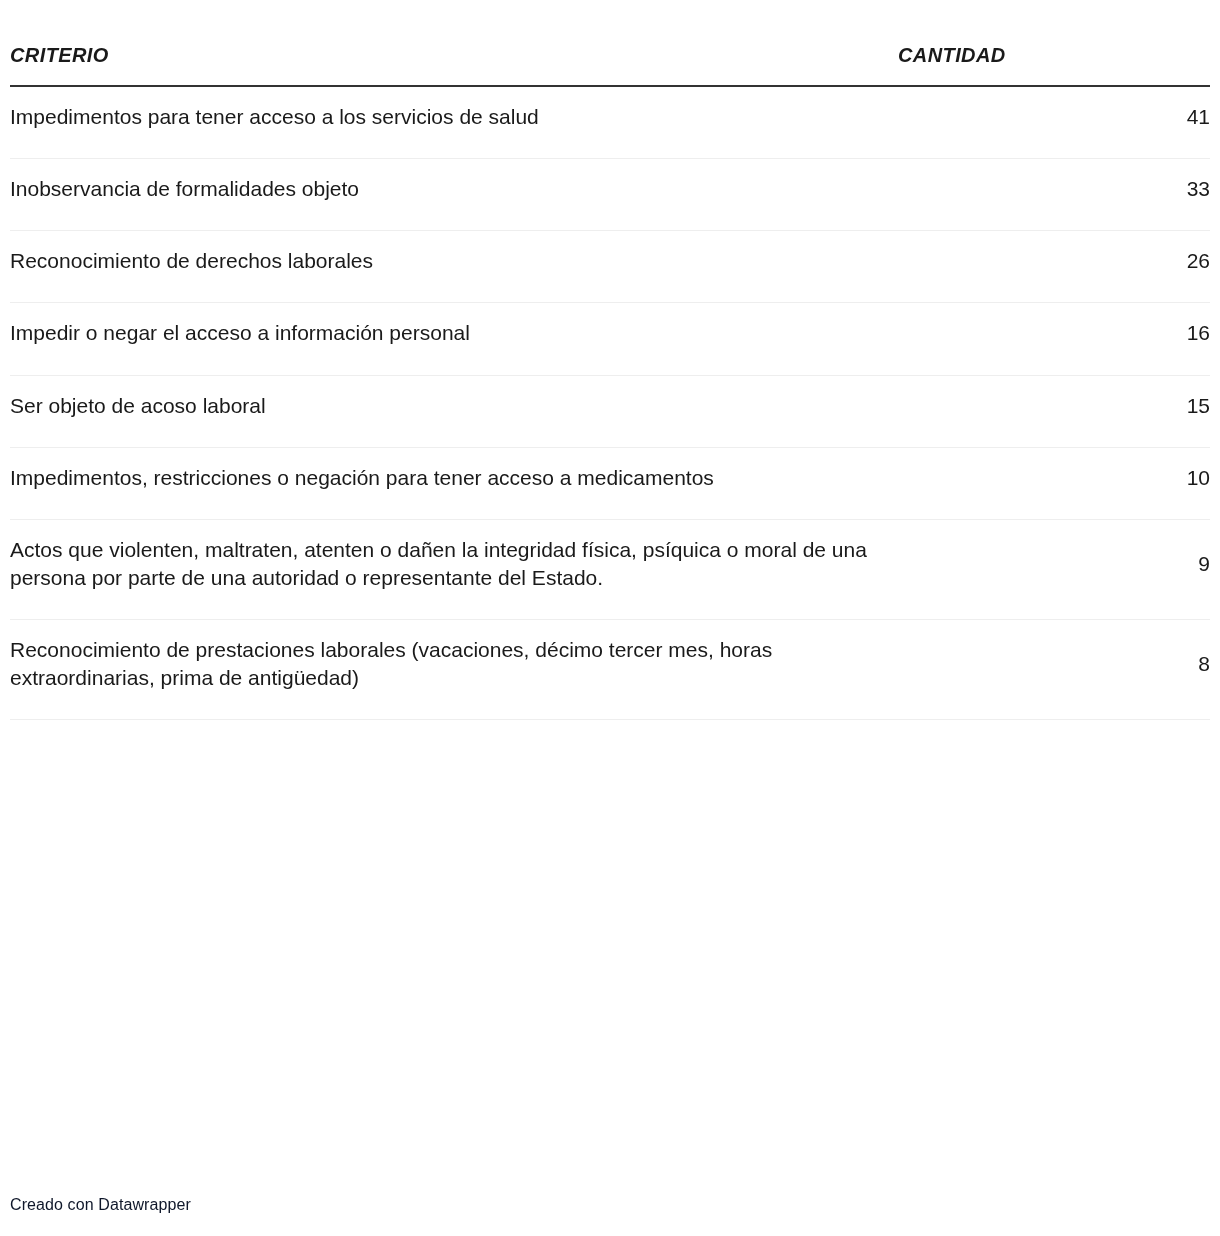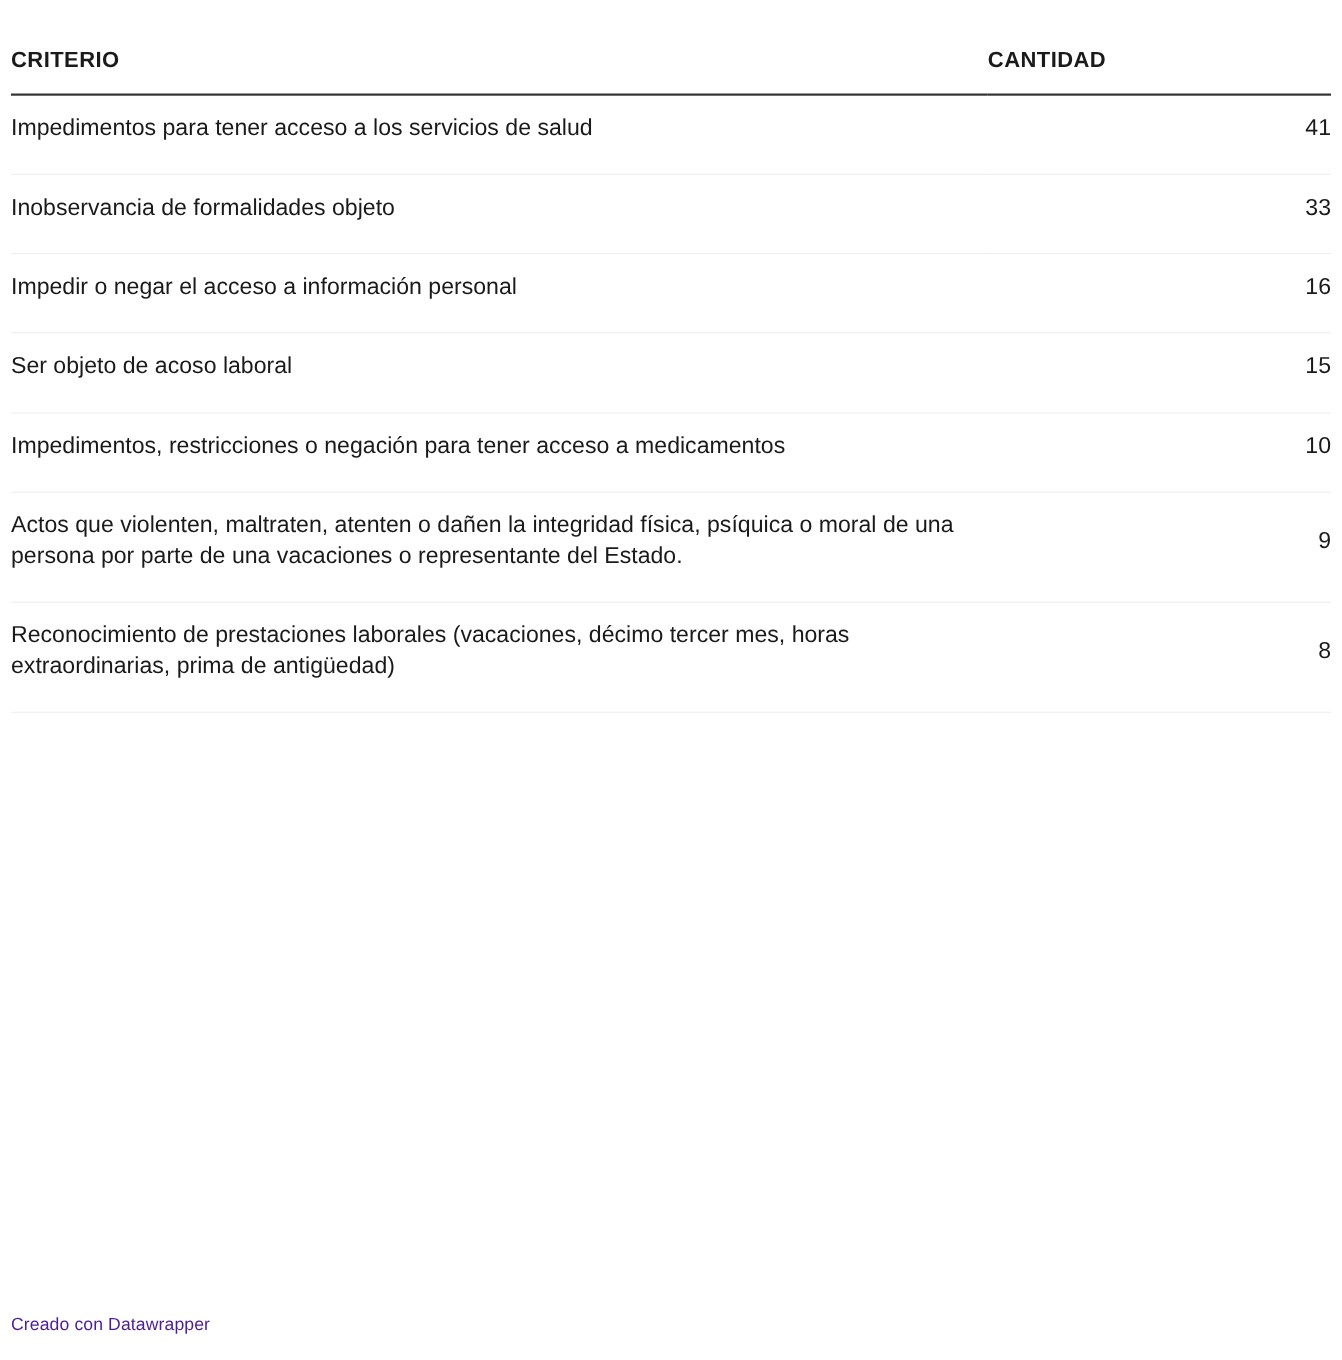--- a/index.html
+++ b/index.html
@@ -35,6 +35,7 @@
     padding: 44px 0 18px 0;
     vertical-align: bottom;
     border-bottom: 2px solid #333333;
+    font-style: italic;
   }
   th.col-criterio {
     text-align: left;

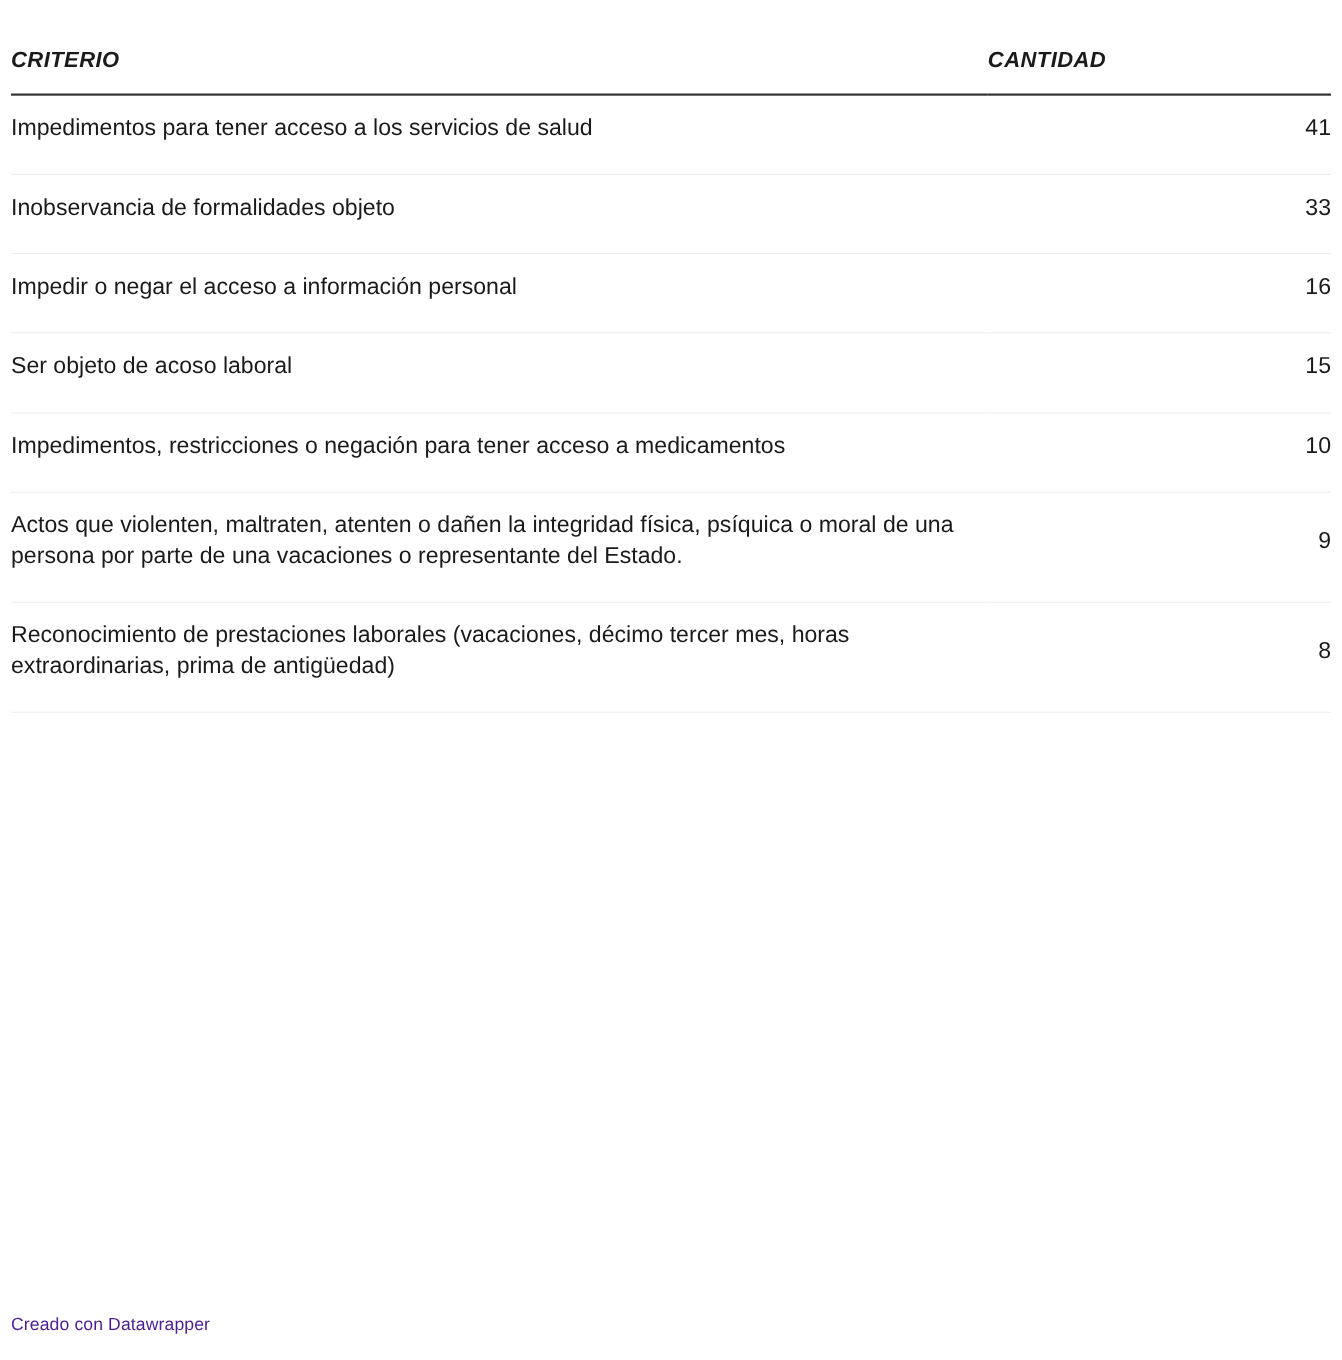--- a/index.html
+++ b/index.html
@@ -101,6 +101,10 @@
         <td class="cell-cantidad">33</td>
       </tr>
       <tr>
+        <td class="cell-criterio">Reconocimiento de derechos laborales</td>
+        <td class="cell-cantidad">26</td>
+      </tr>
+      <tr>
         <td class="cell-criterio">Impedir o negar el acceso a información personal</td>
         <td class="cell-cantidad">16</td>
       </tr>

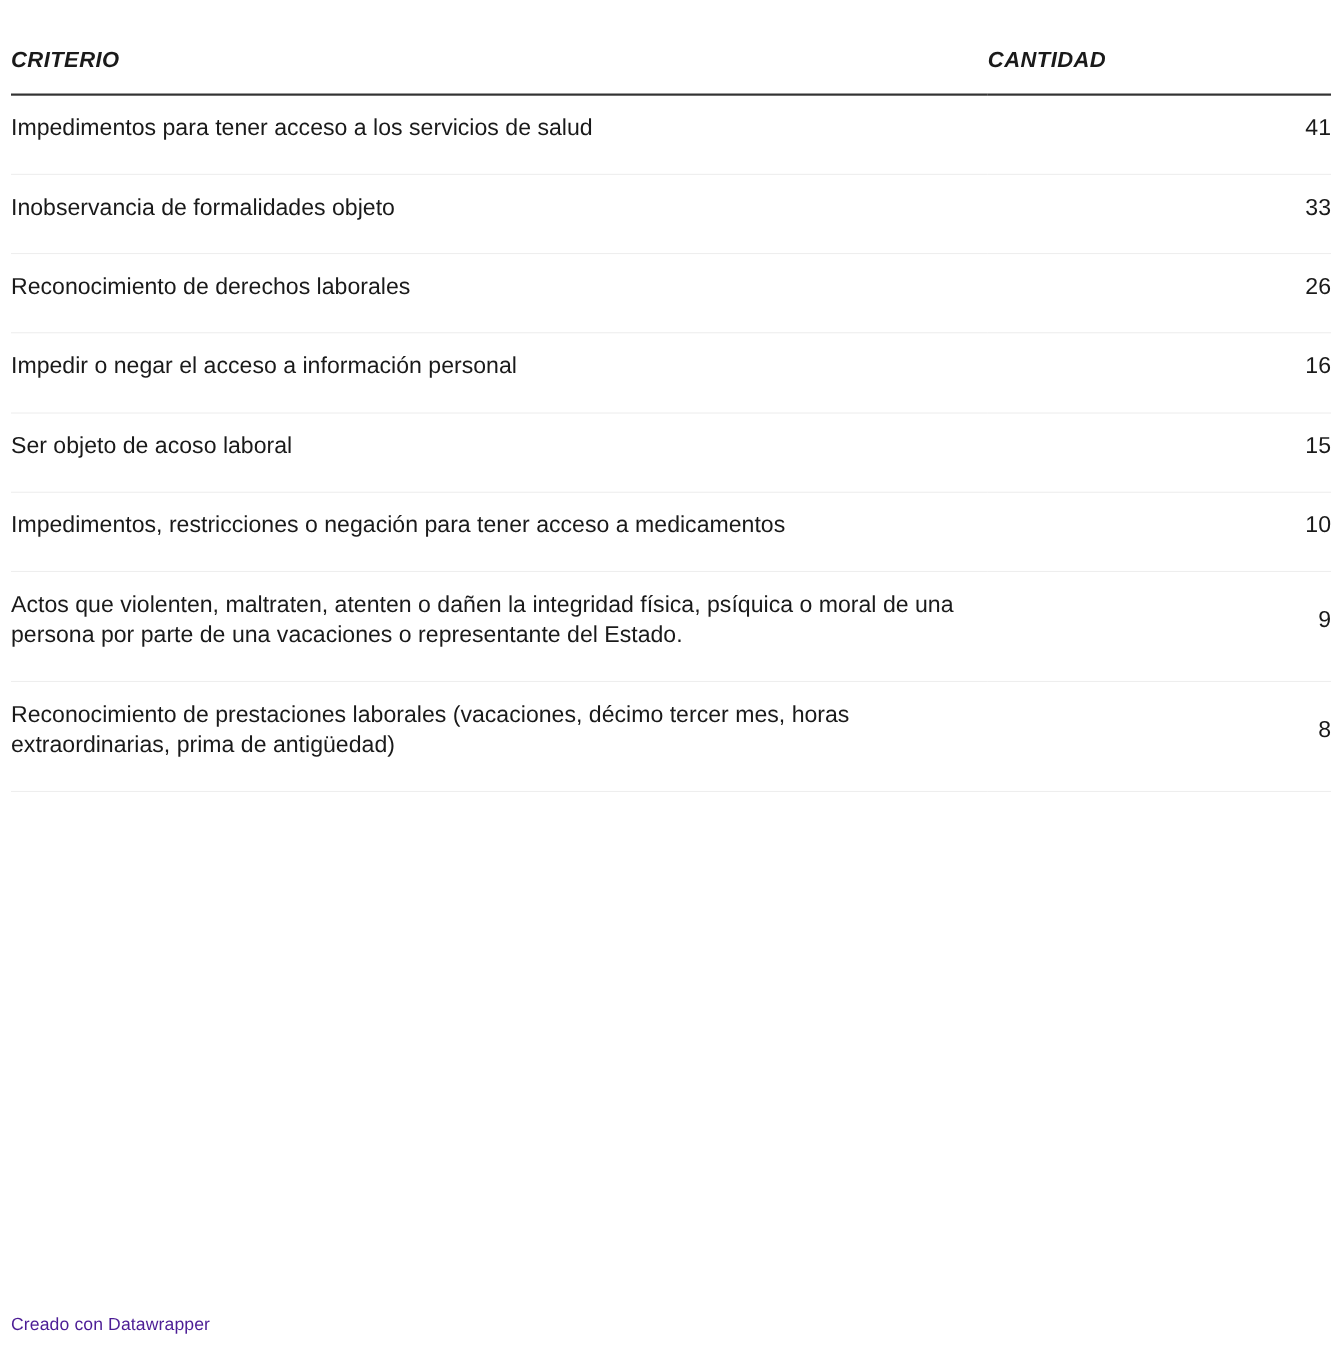--- a/index.html
+++ b/index.html
@@ -117,7 +117,7 @@
         <td class="cell-cantidad">10</td>
       </tr>
       <tr>
-        <td class="cell-criterio">Actos que violenten, maltraten, atenten o dañen la integridad física, psíquica o moral de una persona por parte de una vacaciones o representante del Estado.</td>
+        <td class="cell-criterio">Actos que violenten, maltraten, atenten o dañen la integridad física, psíquica o moral de una persona por parte de una autoridad o representante del Estado.</td>
         <td class="cell-cantidad">9</td>
       </tr>
       <tr>

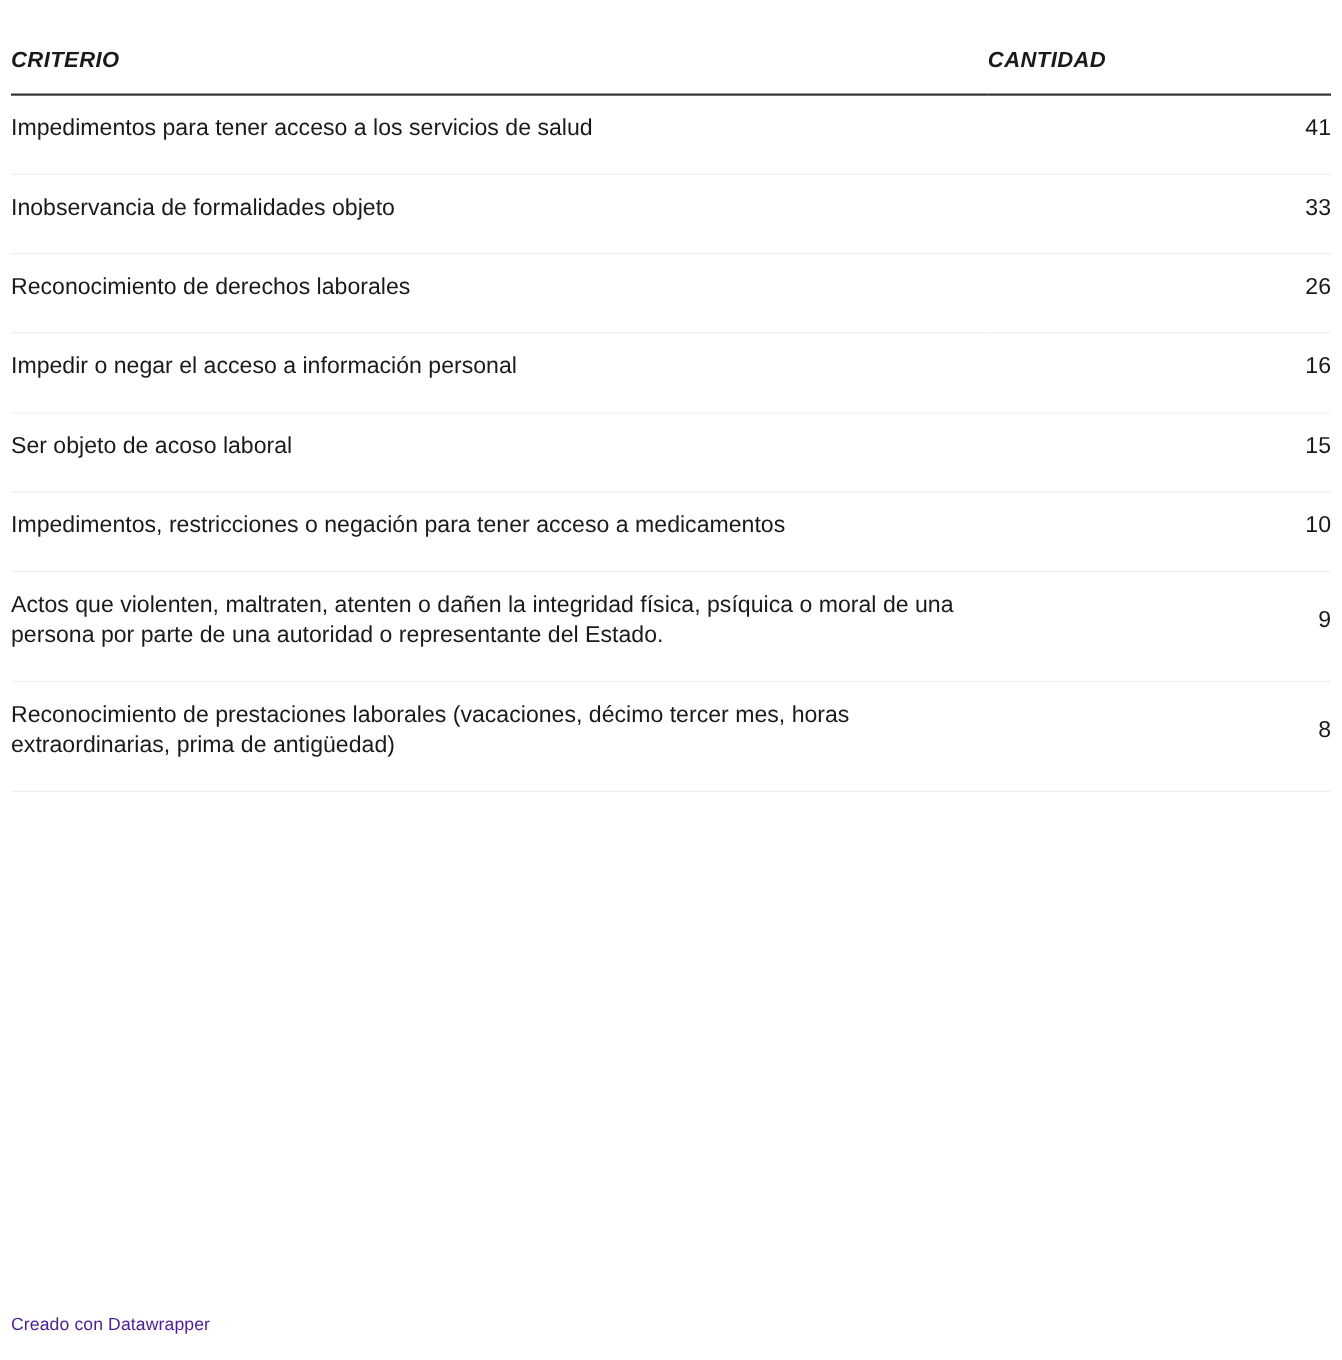--- a/index.html
+++ b/index.html
@@ -71,7 +71,7 @@
   }
   .footer-credit {
     font-size: 16px;
-    color: #4c1d95;
+    color: #0f172a;
     letter-spacing: 0.1px;
   }
 </style>

